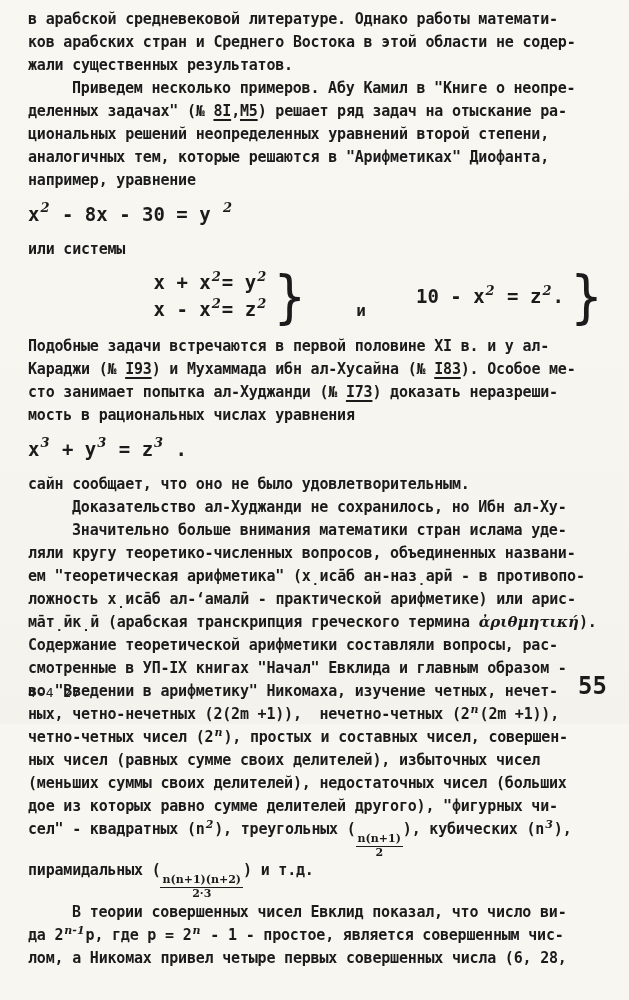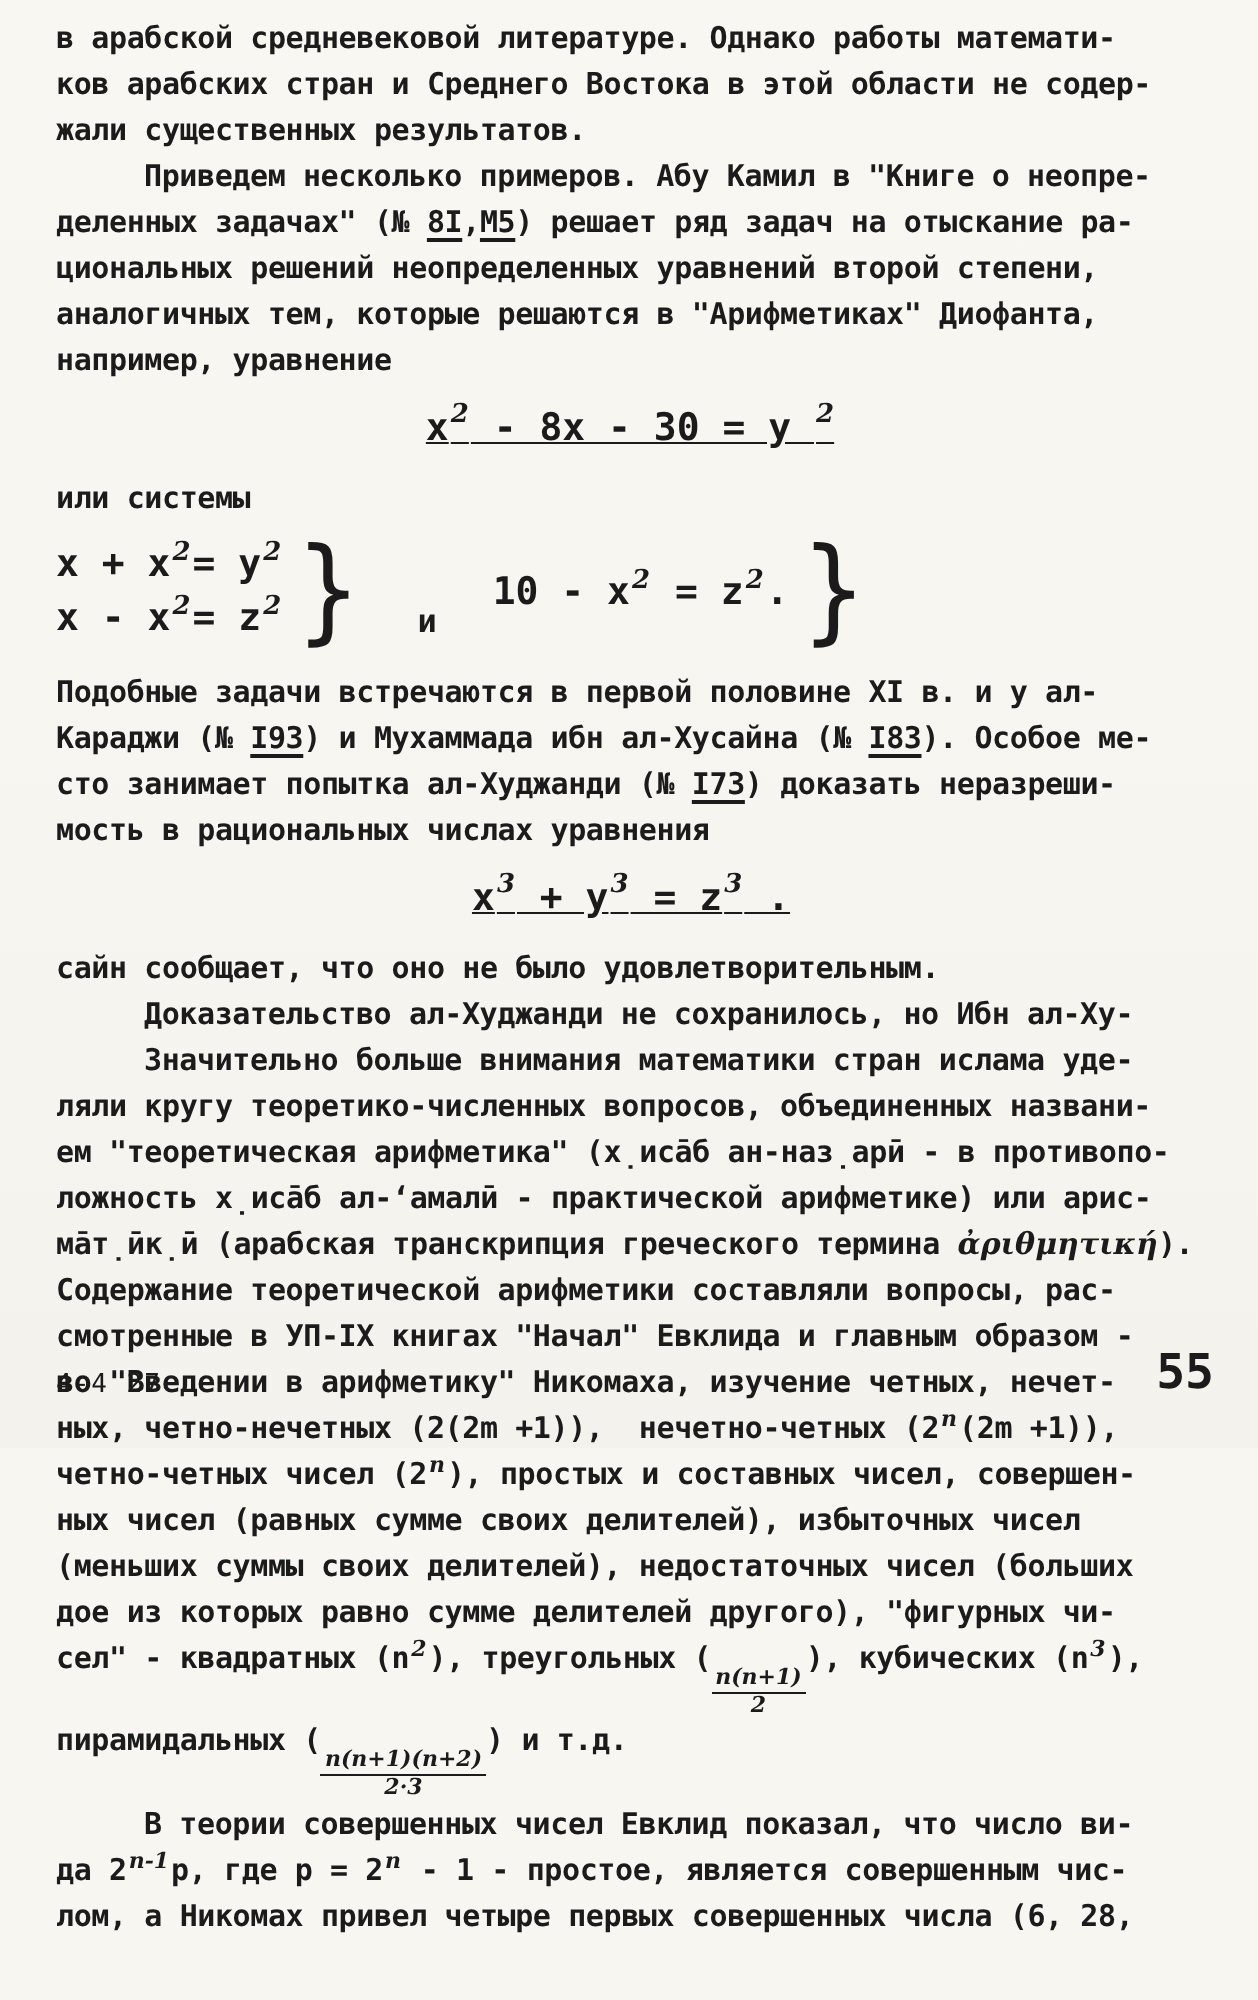--- a/index.html
+++ b/index.html
@@ -32,12 +32,10 @@
   }
   .hand{font-family:"DejaVu Serif",serif;font-style:italic;font-weight:600;letter-spacing:0;}
   .eq{
-    text-align:center;
     font-size:19px;
     line-height:30px;
     margin:7px 0 9px 0;
     white-space:pre;
-    text-decoration:underline;
   }
   .eq .sup{font-size:13px;vertical-align:9px;}
   .sys{

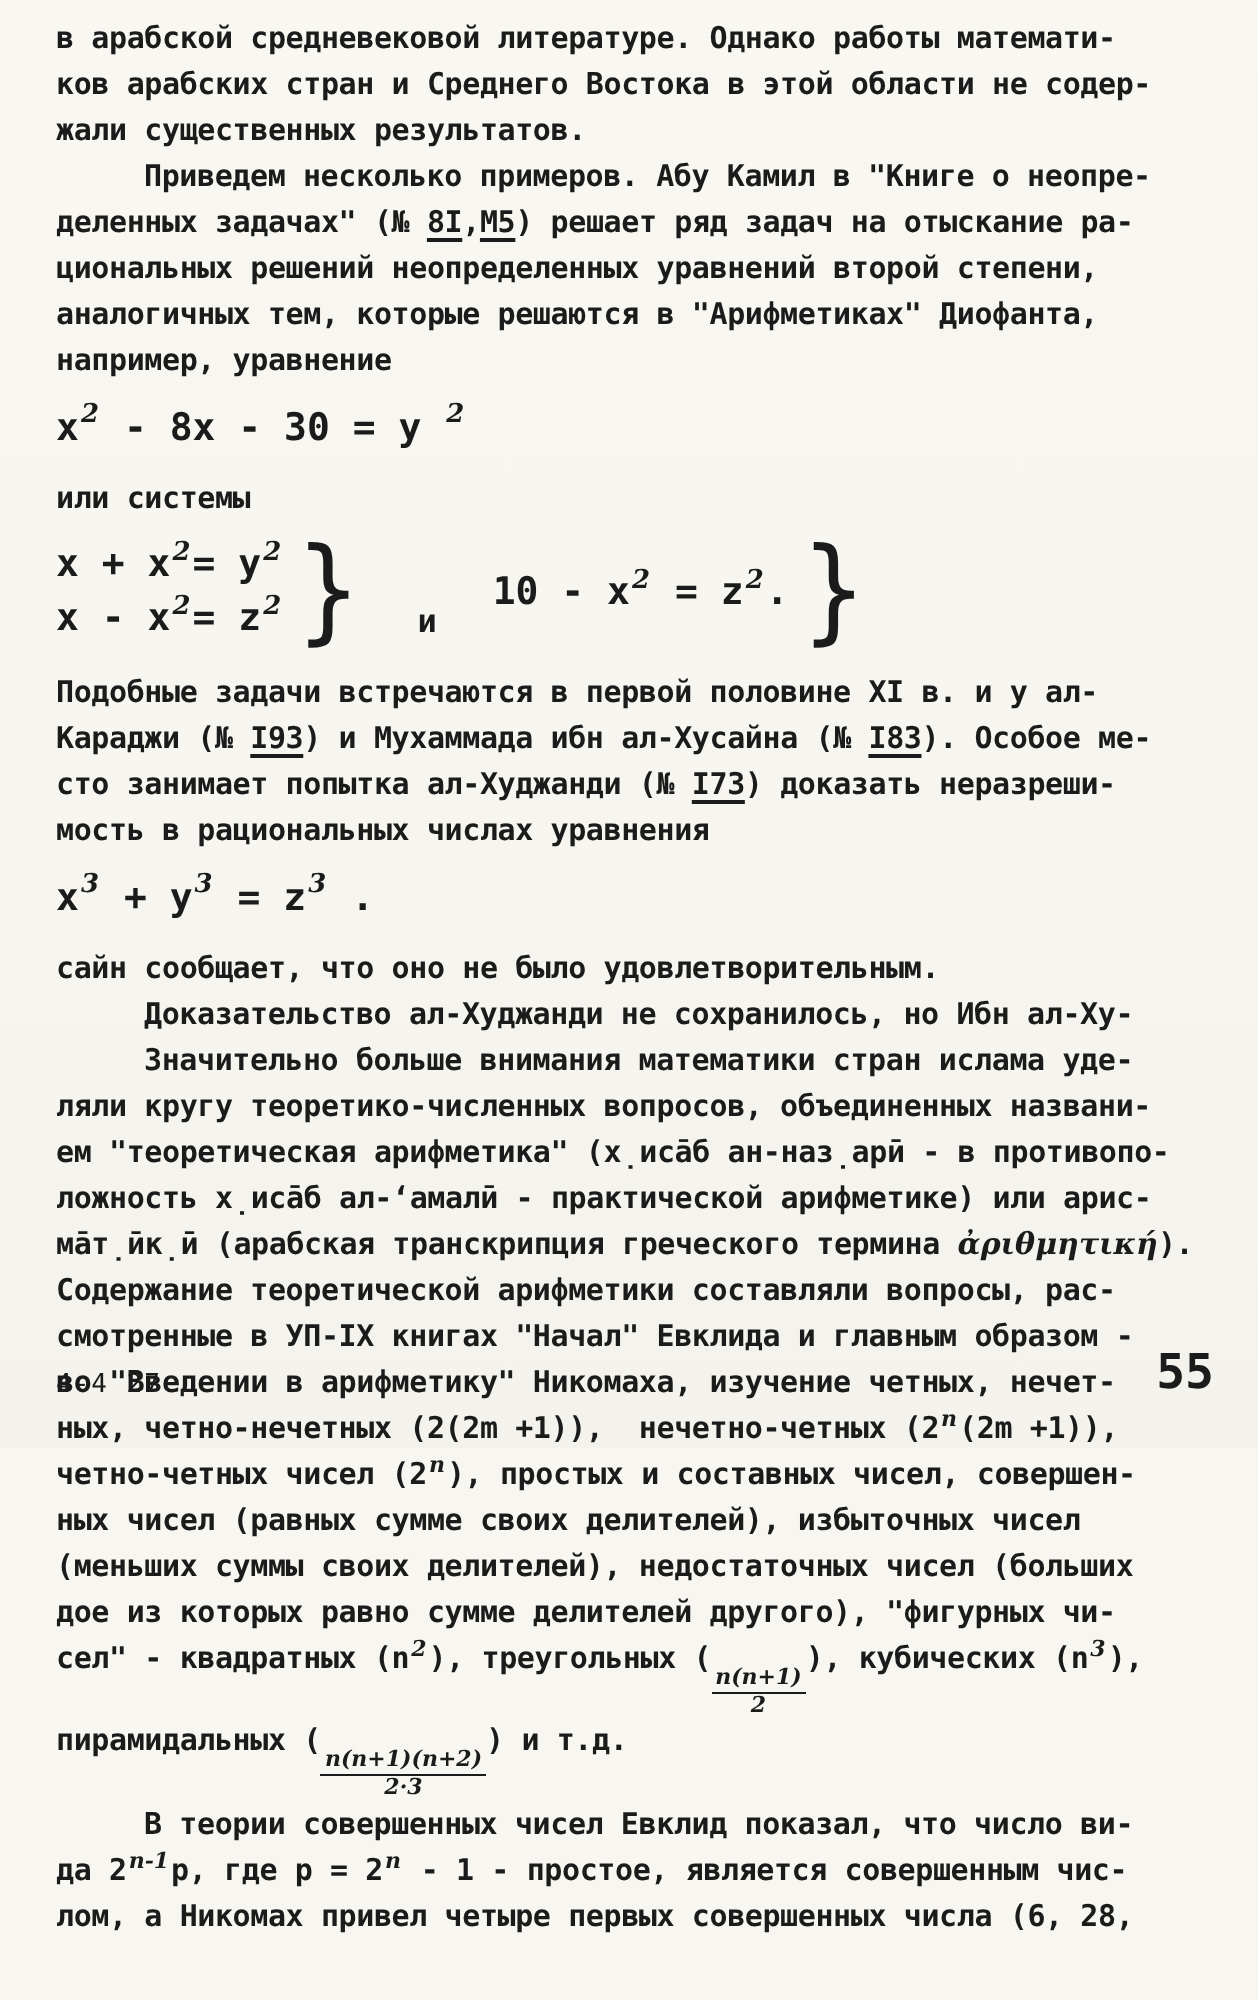--- a/index.html
+++ b/index.html
@@ -39,8 +39,8 @@
   }
   .eq .sup{font-size:13px;vertical-align:9px;}
   .sys{
-    display:flex;justify-content:flex-start;align-items:center;
-    gap:28px;
+    display:flex;justify-content:flex-end;align-items:center;
+    gap:50px;
     margin:8px 0 12px 0;
     font-size:19px;
   }

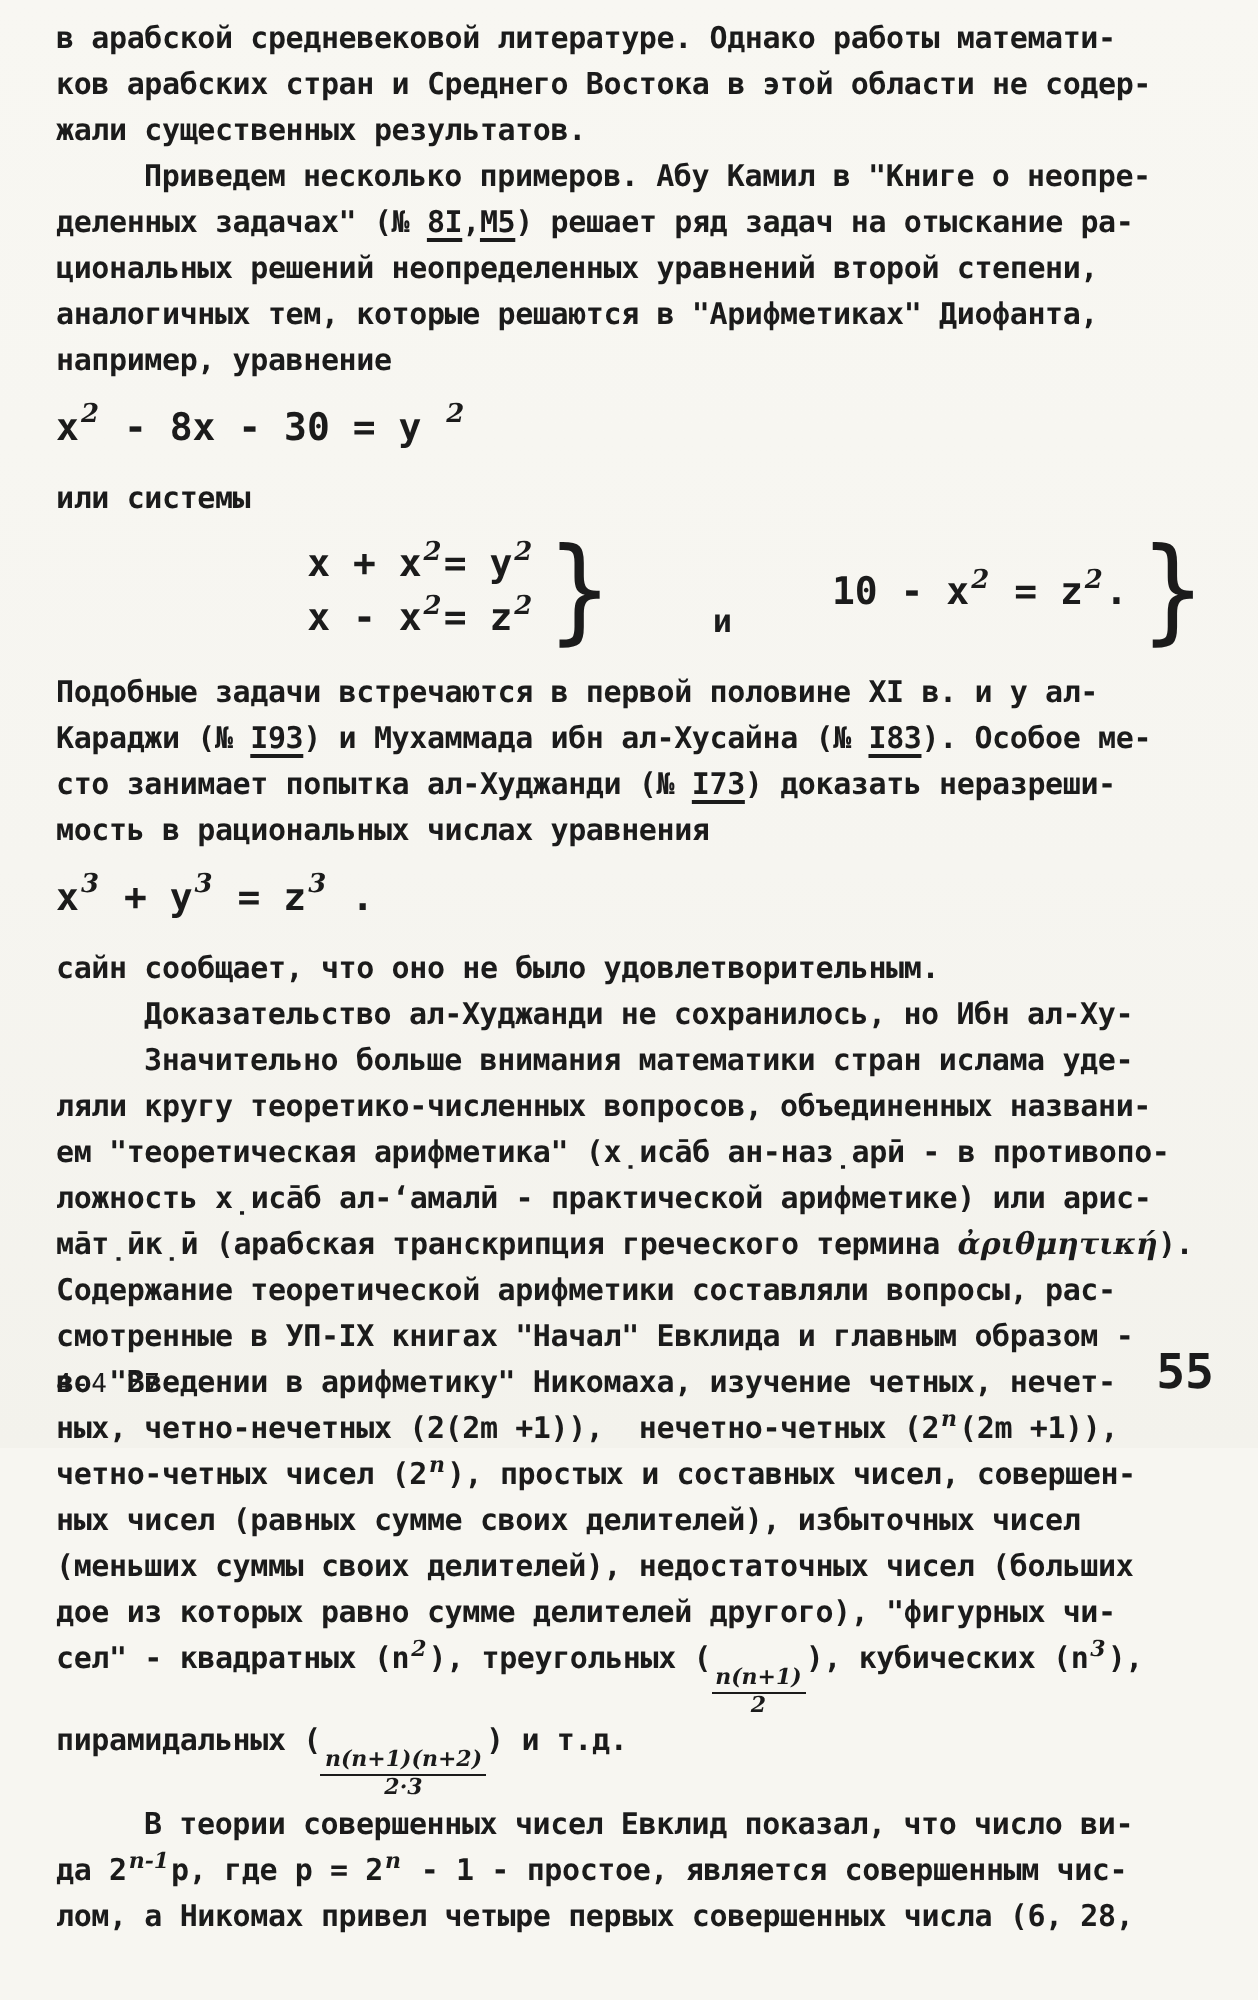--- a/index.html
+++ b/index.html
@@ -56,7 +56,7 @@
   .frac{
     display:inline-flex;flex-direction:column;align-items:center;
     vertical-align:-8px;
-    font-family:"DejaVu Serif",serif;font-style:italic;font-weight:600;
+    font-family:"DejaVu Serif",serif;font-weight:600;
     font-size:11px;line-height:1.15;letter-spacing:0;
   }
   .frac .num{border-bottom:1.2px solid #1b1b1b;padding:0 2px;}

